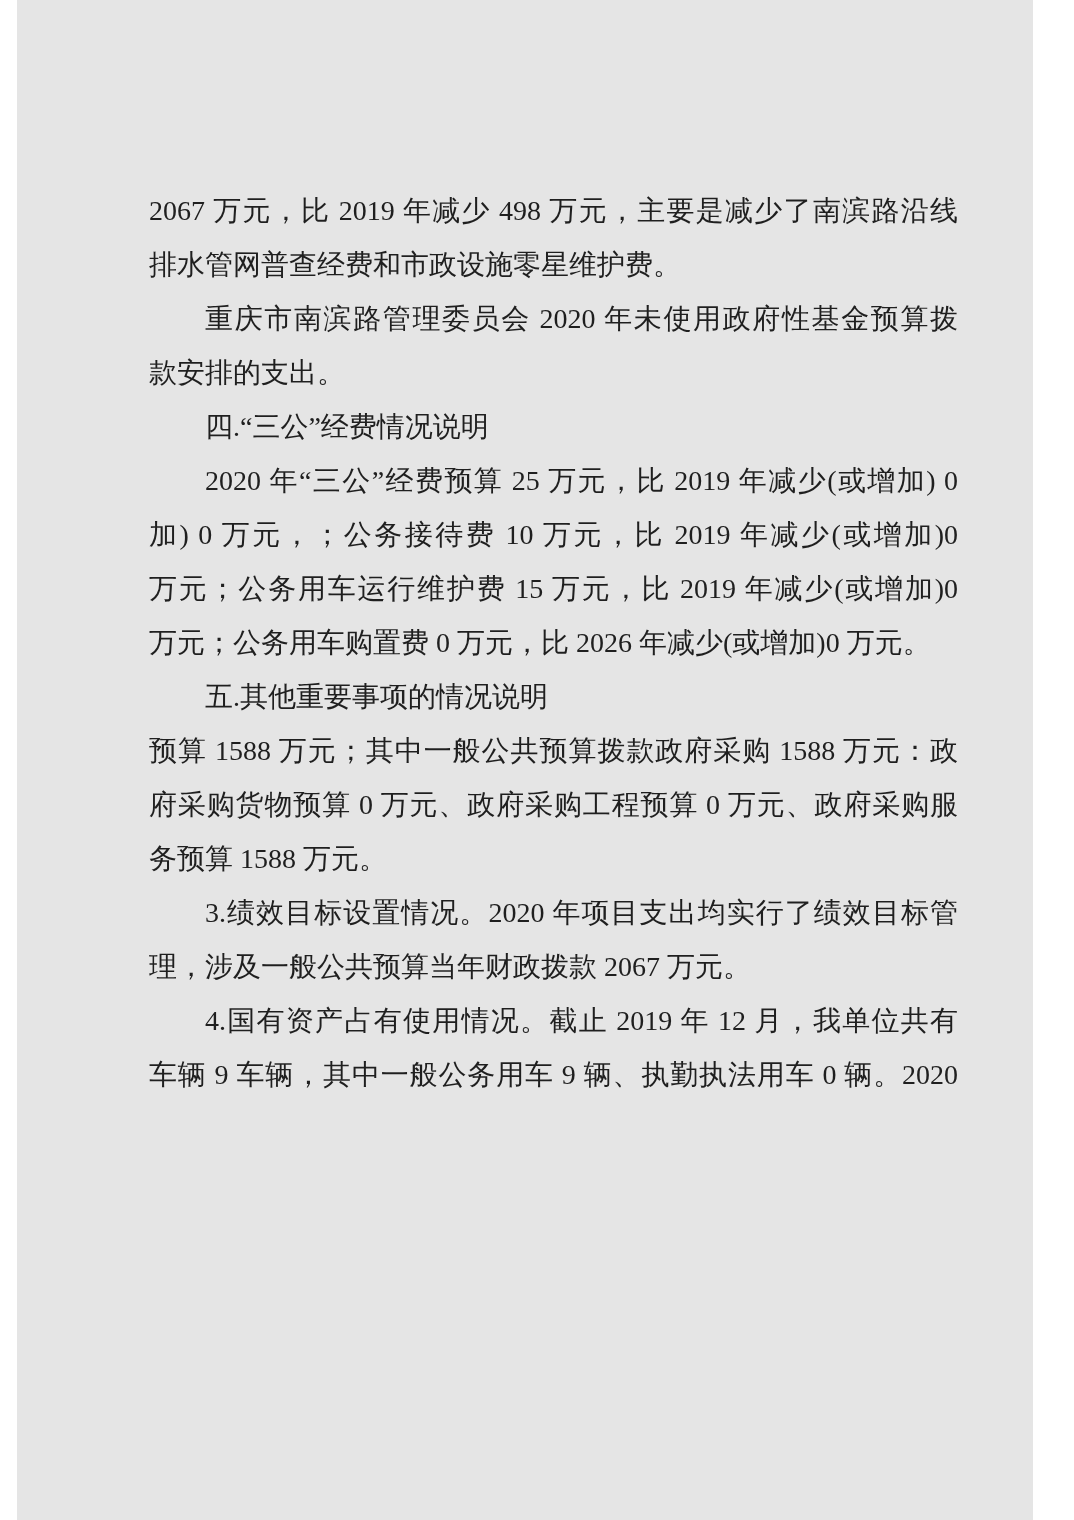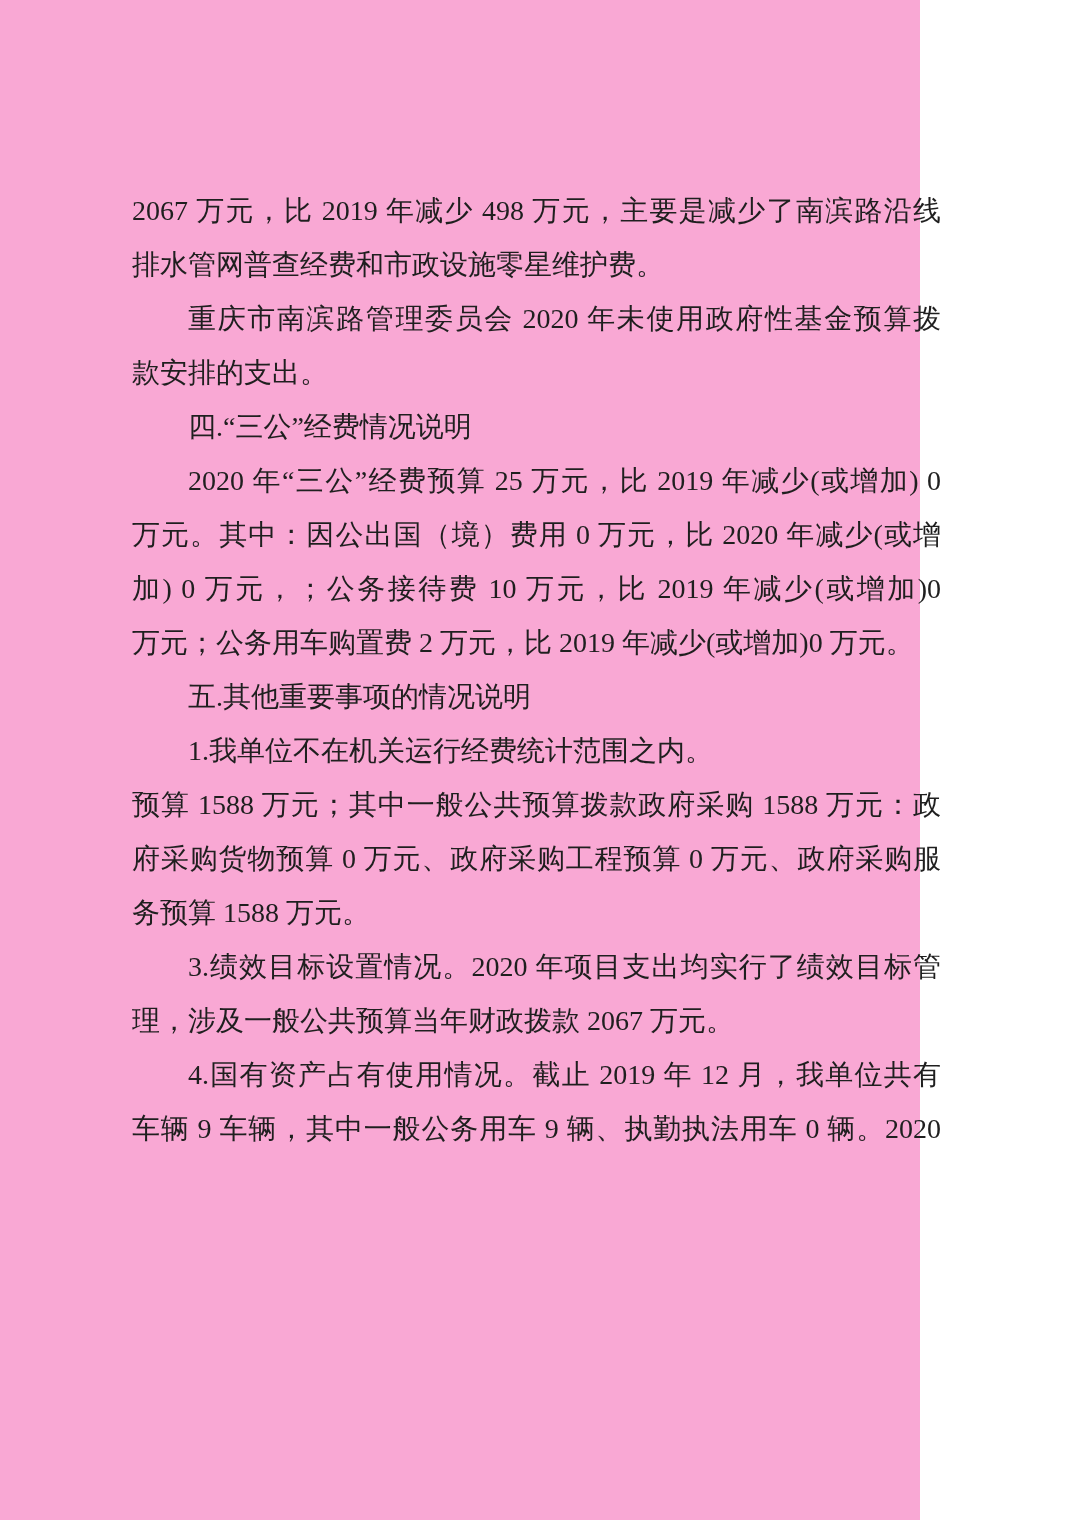--- a/index.html
+++ b/index.html
@@ -16,10 +16,10 @@
   }
   .page {
     position: absolute;
-    left: 0; top: 0;
-    width: 920px;
+    left: 17px; top: 0;
+    width: 1016px;
     height: 1520px;
-    background: #f9a8d4;
+    background: #e5e5e5;
   }
   .text-block {
     position: absolute;

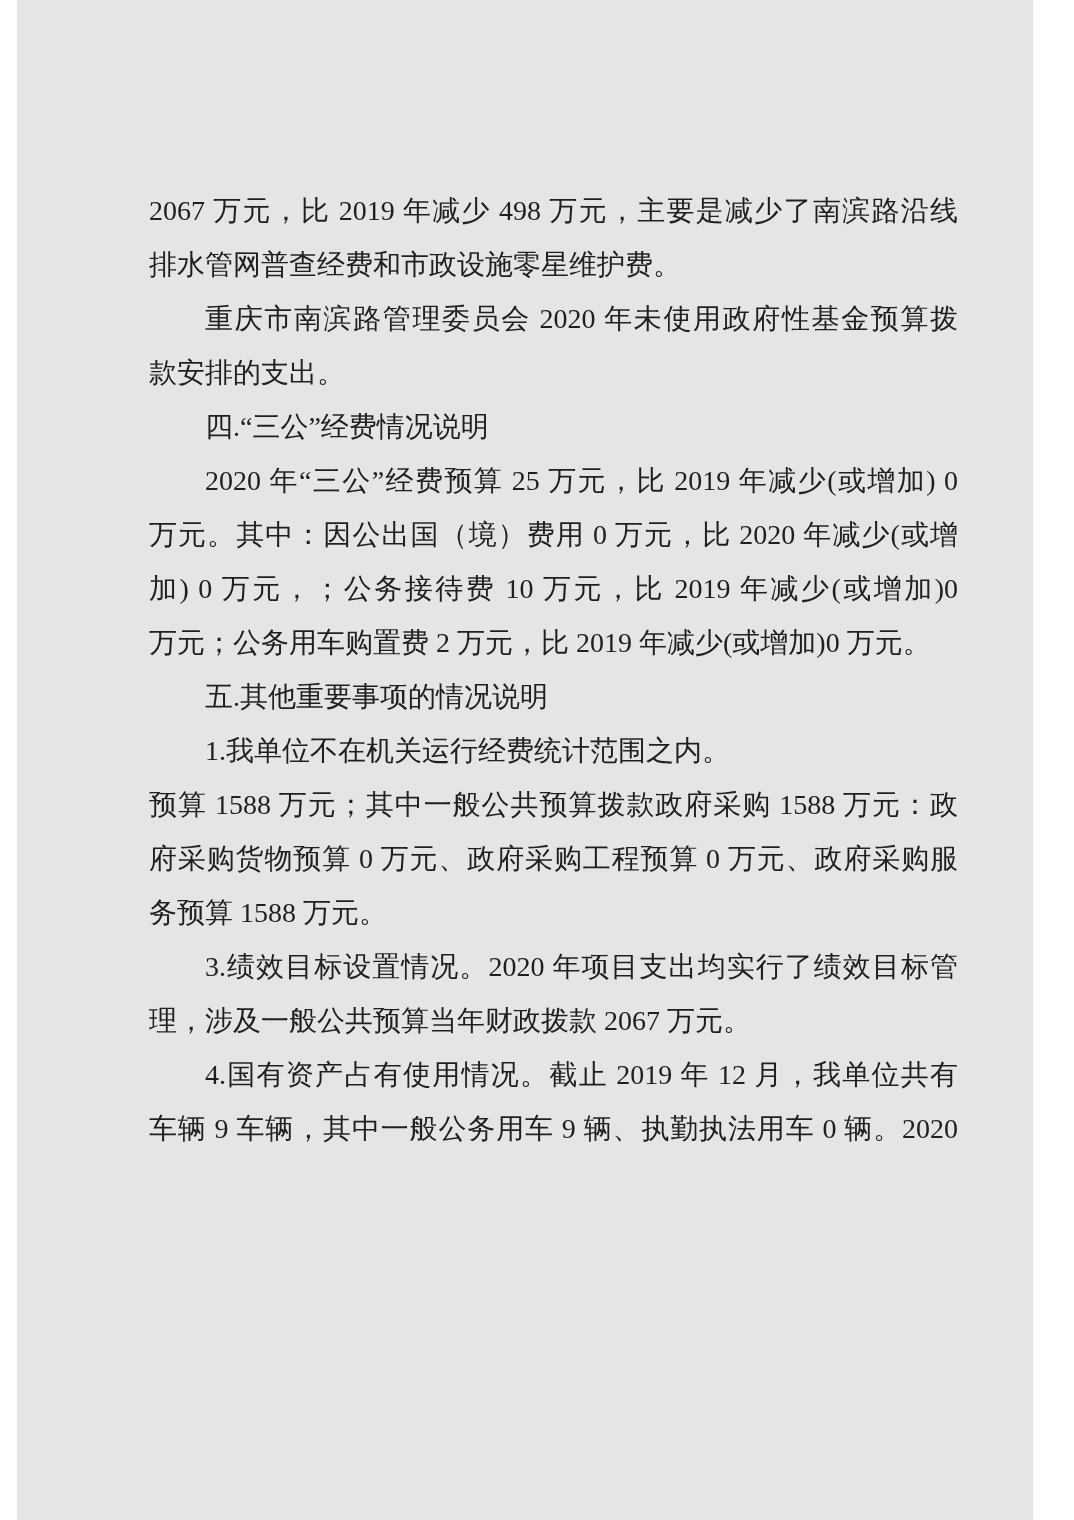--- a/index.html
+++ b/index.html
@@ -58,7 +58,6 @@
     <div class="line">款安排的支出。</div>
     <div class="line indent">四.“三公”经费情况说明</div>
     <div class="line indent just">2020 年“三公”经费预算 25 万元，比 2019 年减少(或增加) 0</div>
-    <div class="line just">万元。其中：因公出国（境）费用 0 万元，比 2020 年减少(或增</div>
     <div class="line just">加) 0 万元，；公务接待费 10 万元，比 2019 年减少(或增加)0</div>
     <div class="line">万元；公务用车购置费 2 万元，比 2019 年减少(或增加)0 万元。</div>
     <div class="line indent">五.其他重要事项的情况说明</div>

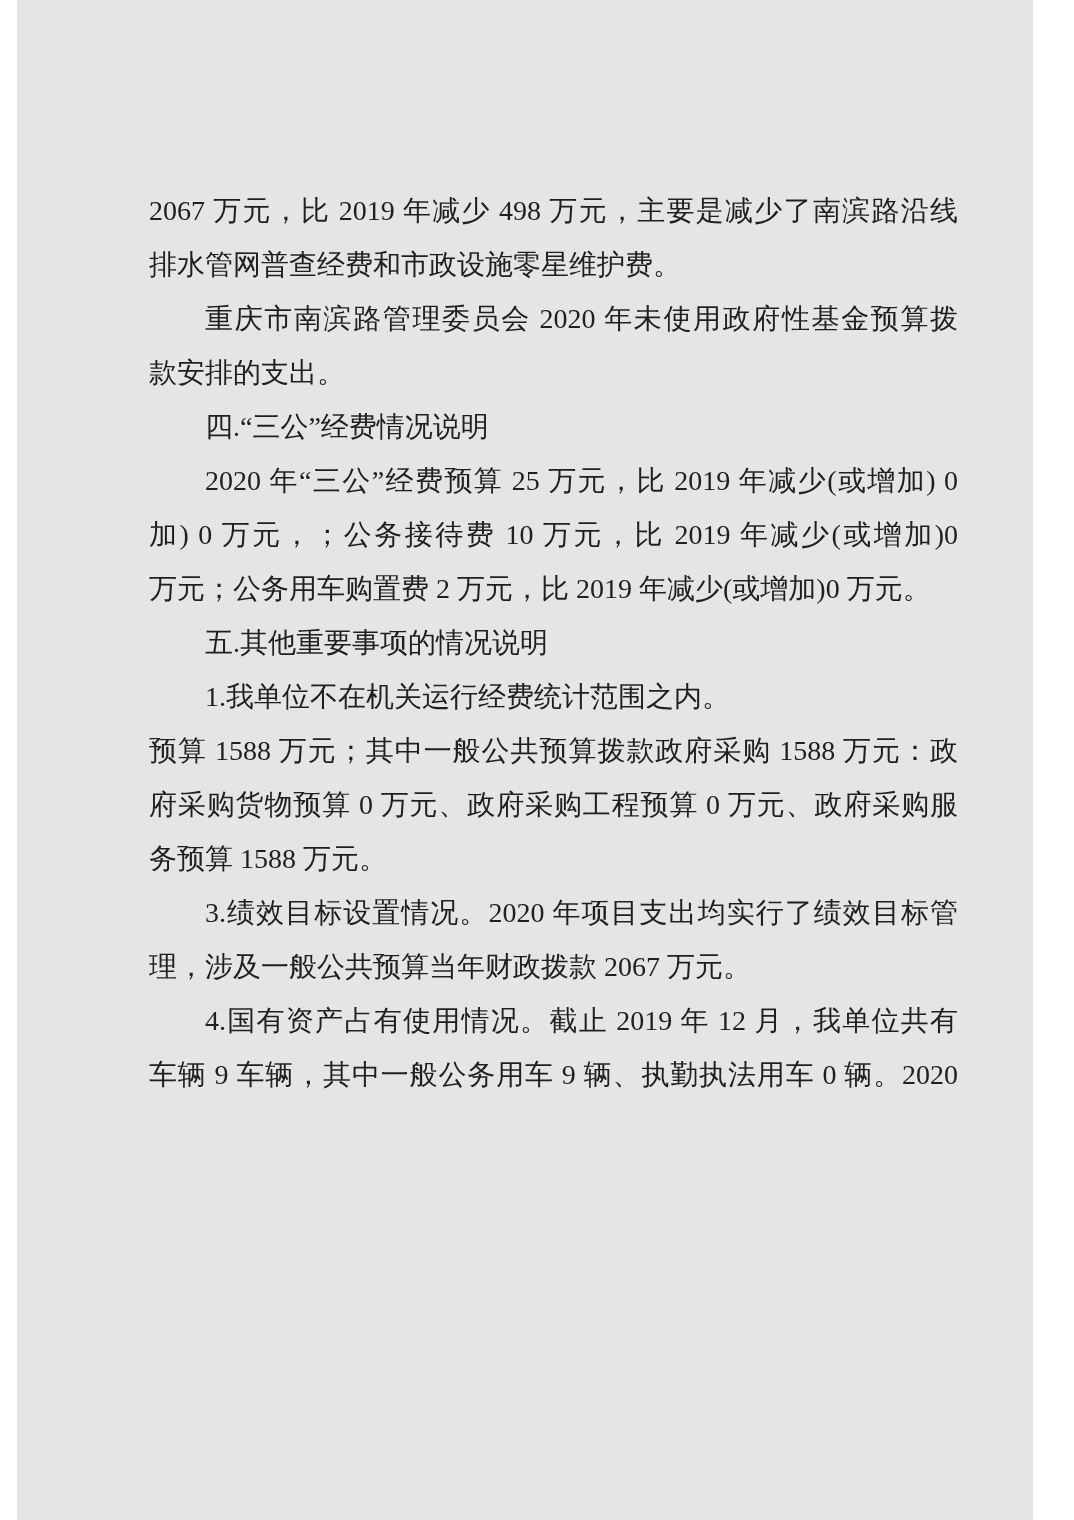--- a/index.html
+++ b/index.html
@@ -59,6 +59,7 @@
     <div class="line indent">四.“三公”经费情况说明</div>
     <div class="line indent just">2020 年“三公”经费预算 25 万元，比 2019 年减少(或增加) 0</div>
     <div class="line just">加) 0 万元，；公务接待费 10 万元，比 2019 年减少(或增加)0</div>
+    <div class="line just">万元；公务用车运行维护费 15 万元，比 2019 年减少(或增加)0</div>
     <div class="line">万元；公务用车购置费 2 万元，比 2019 年减少(或增加)0 万元。</div>
     <div class="line indent">五.其他重要事项的情况说明</div>
     <div class="line indent">1.我单位不在机关运行经费统计范围之内。</div>

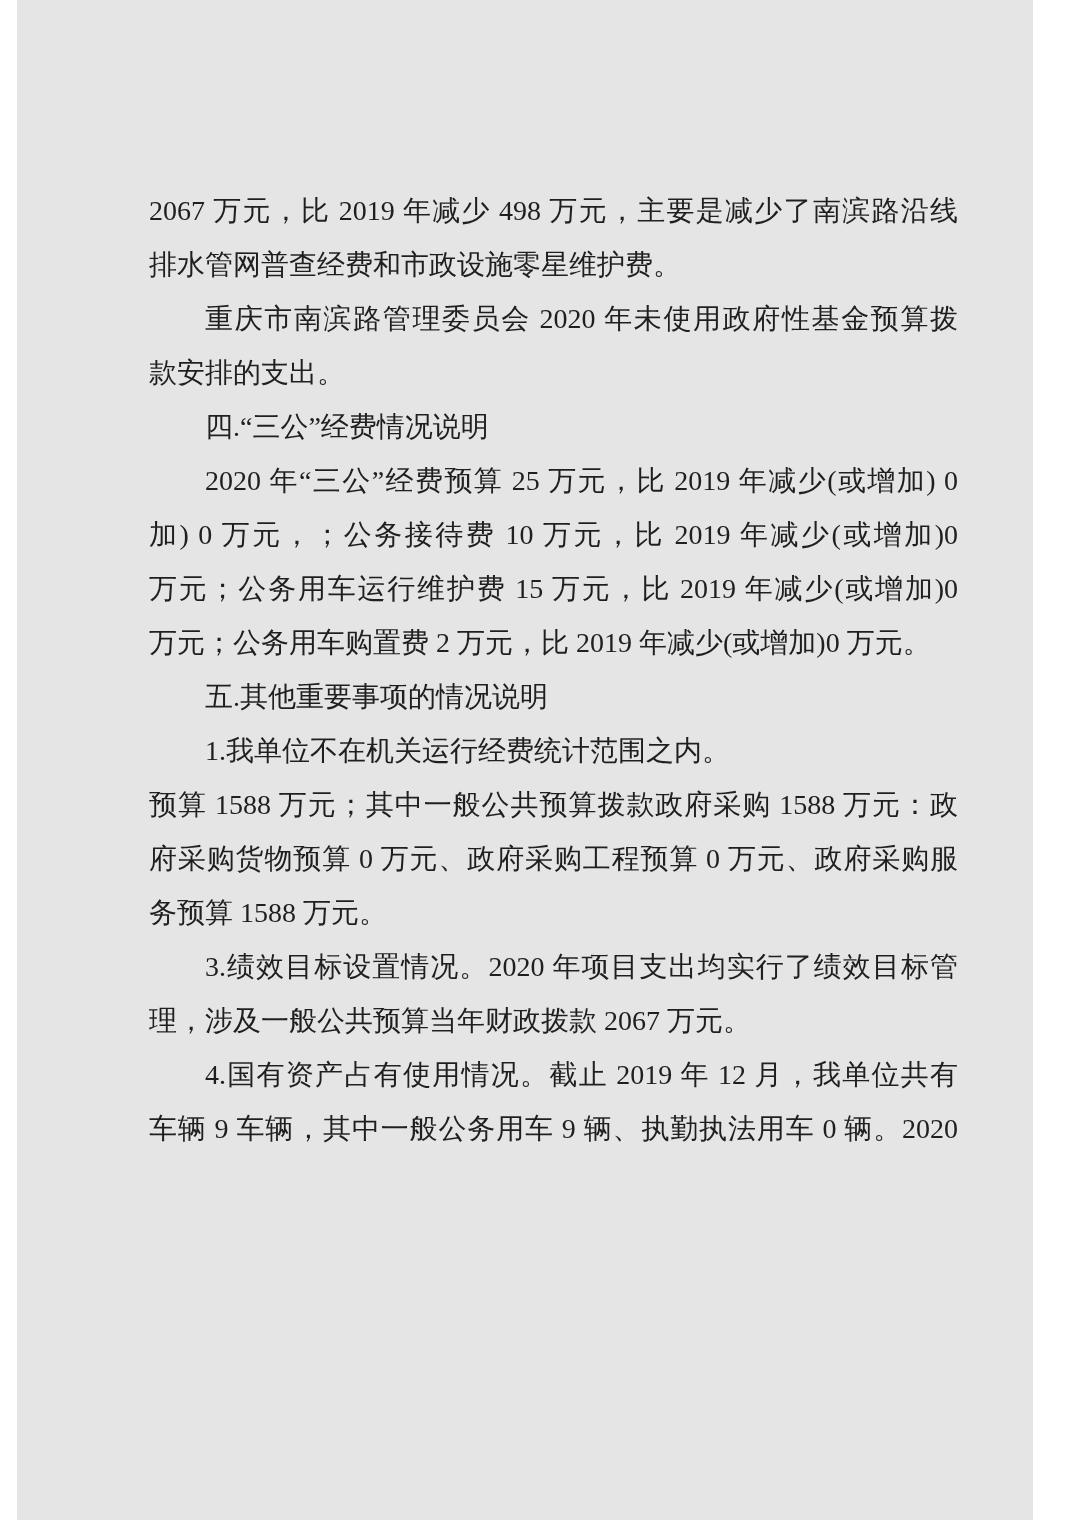--- a/index.html
+++ b/index.html
@@ -60,7 +60,7 @@
     <div class="line indent just">2020 年“三公”经费预算 25 万元，比 2019 年减少(或增加) 0</div>
     <div class="line just">加) 0 万元，；公务接待费 10 万元，比 2019 年减少(或增加)0</div>
     <div class="line just">万元；公务用车运行维护费 15 万元，比 2019 年减少(或增加)0</div>
-    <div class="line">万元；公务用车购置费 2 万元，比 2019 年减少(或增加)0 万元。</div>
+    <div class="line">万元；公务用车购置费 0 万元，比 2026 年减少(或增加)0 万元。</div>
     <div class="line indent">五.其他重要事项的情况说明</div>
     <div class="line indent">1.我单位不在机关运行经费统计范围之内。</div>
     <div class="line just">预算 1588 万元；其中一般公共预算拨款政府采购 1588 万元：政</div>

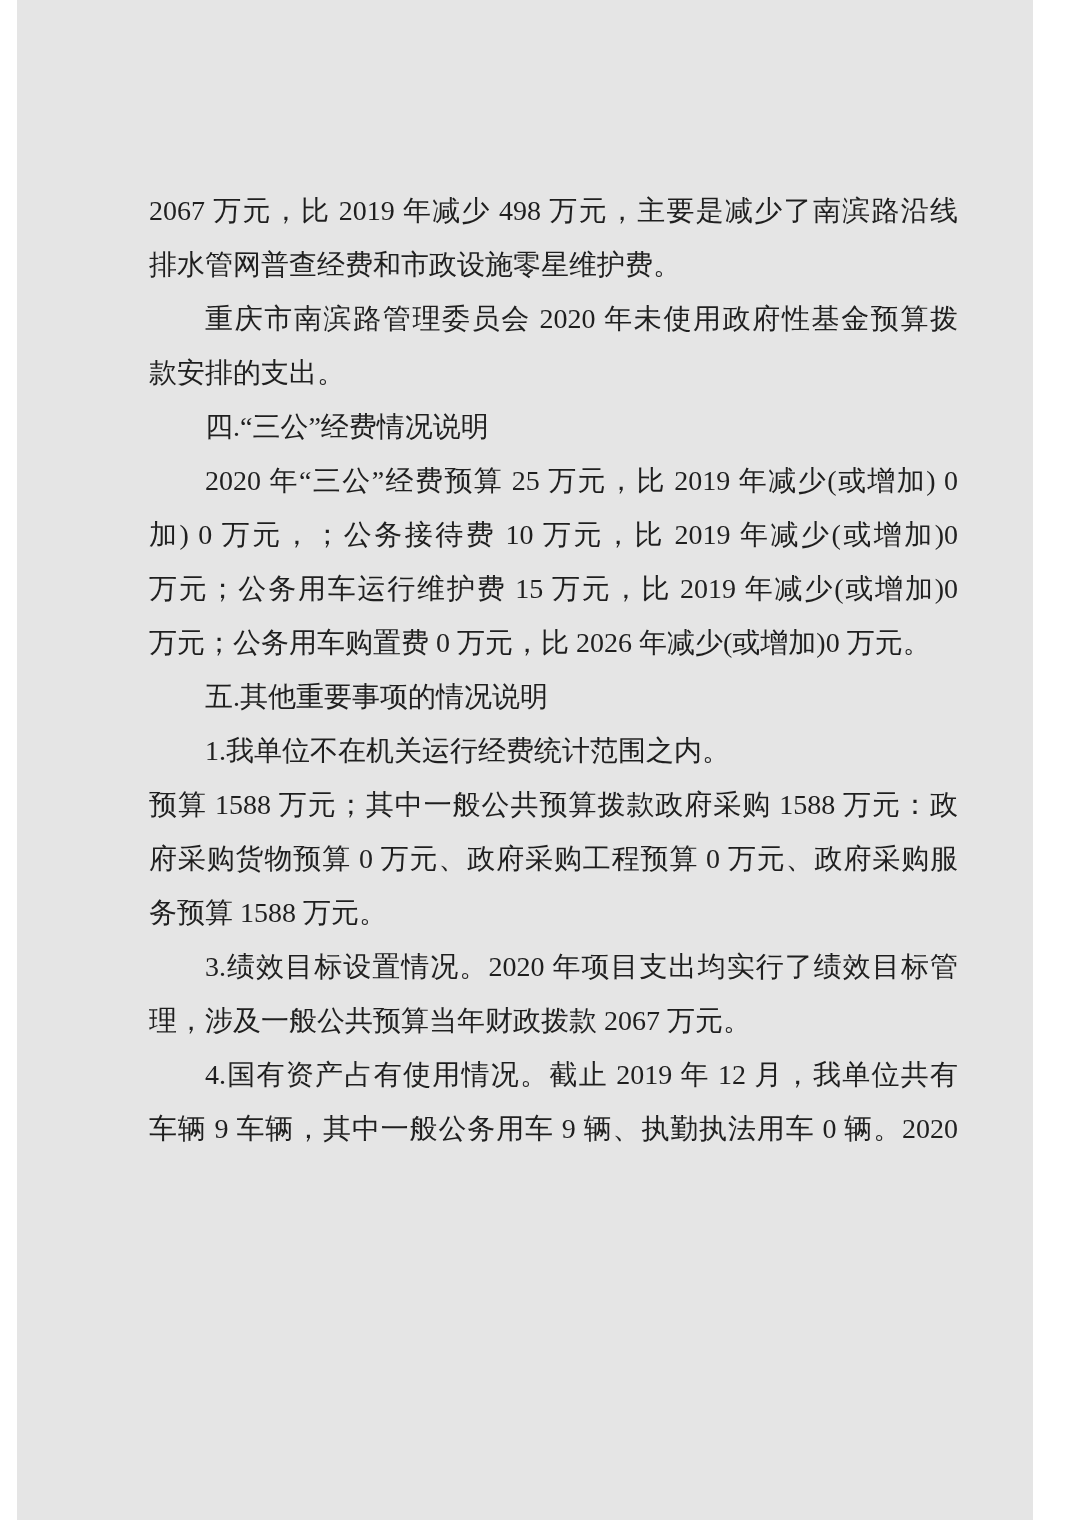--- a/index.html
+++ b/index.html
@@ -62,7 +62,6 @@
     <div class="line just">万元；公务用车运行维护费 15 万元，比 2019 年减少(或增加)0</div>
     <div class="line">万元；公务用车购置费 0 万元，比 2026 年减少(或增加)0 万元。</div>
     <div class="line indent">五.其他重要事项的情况说明</div>
-    <div class="line indent">1.我单位不在机关运行经费统计范围之内。</div>
     <div class="line just">预算 1588 万元；其中一般公共预算拨款政府采购 1588 万元：政</div>
     <div class="line just">府采购货物预算 0 万元、政府采购工程预算 0 万元、政府采购服</div>
     <div class="line">务预算 1588 万元。</div>

